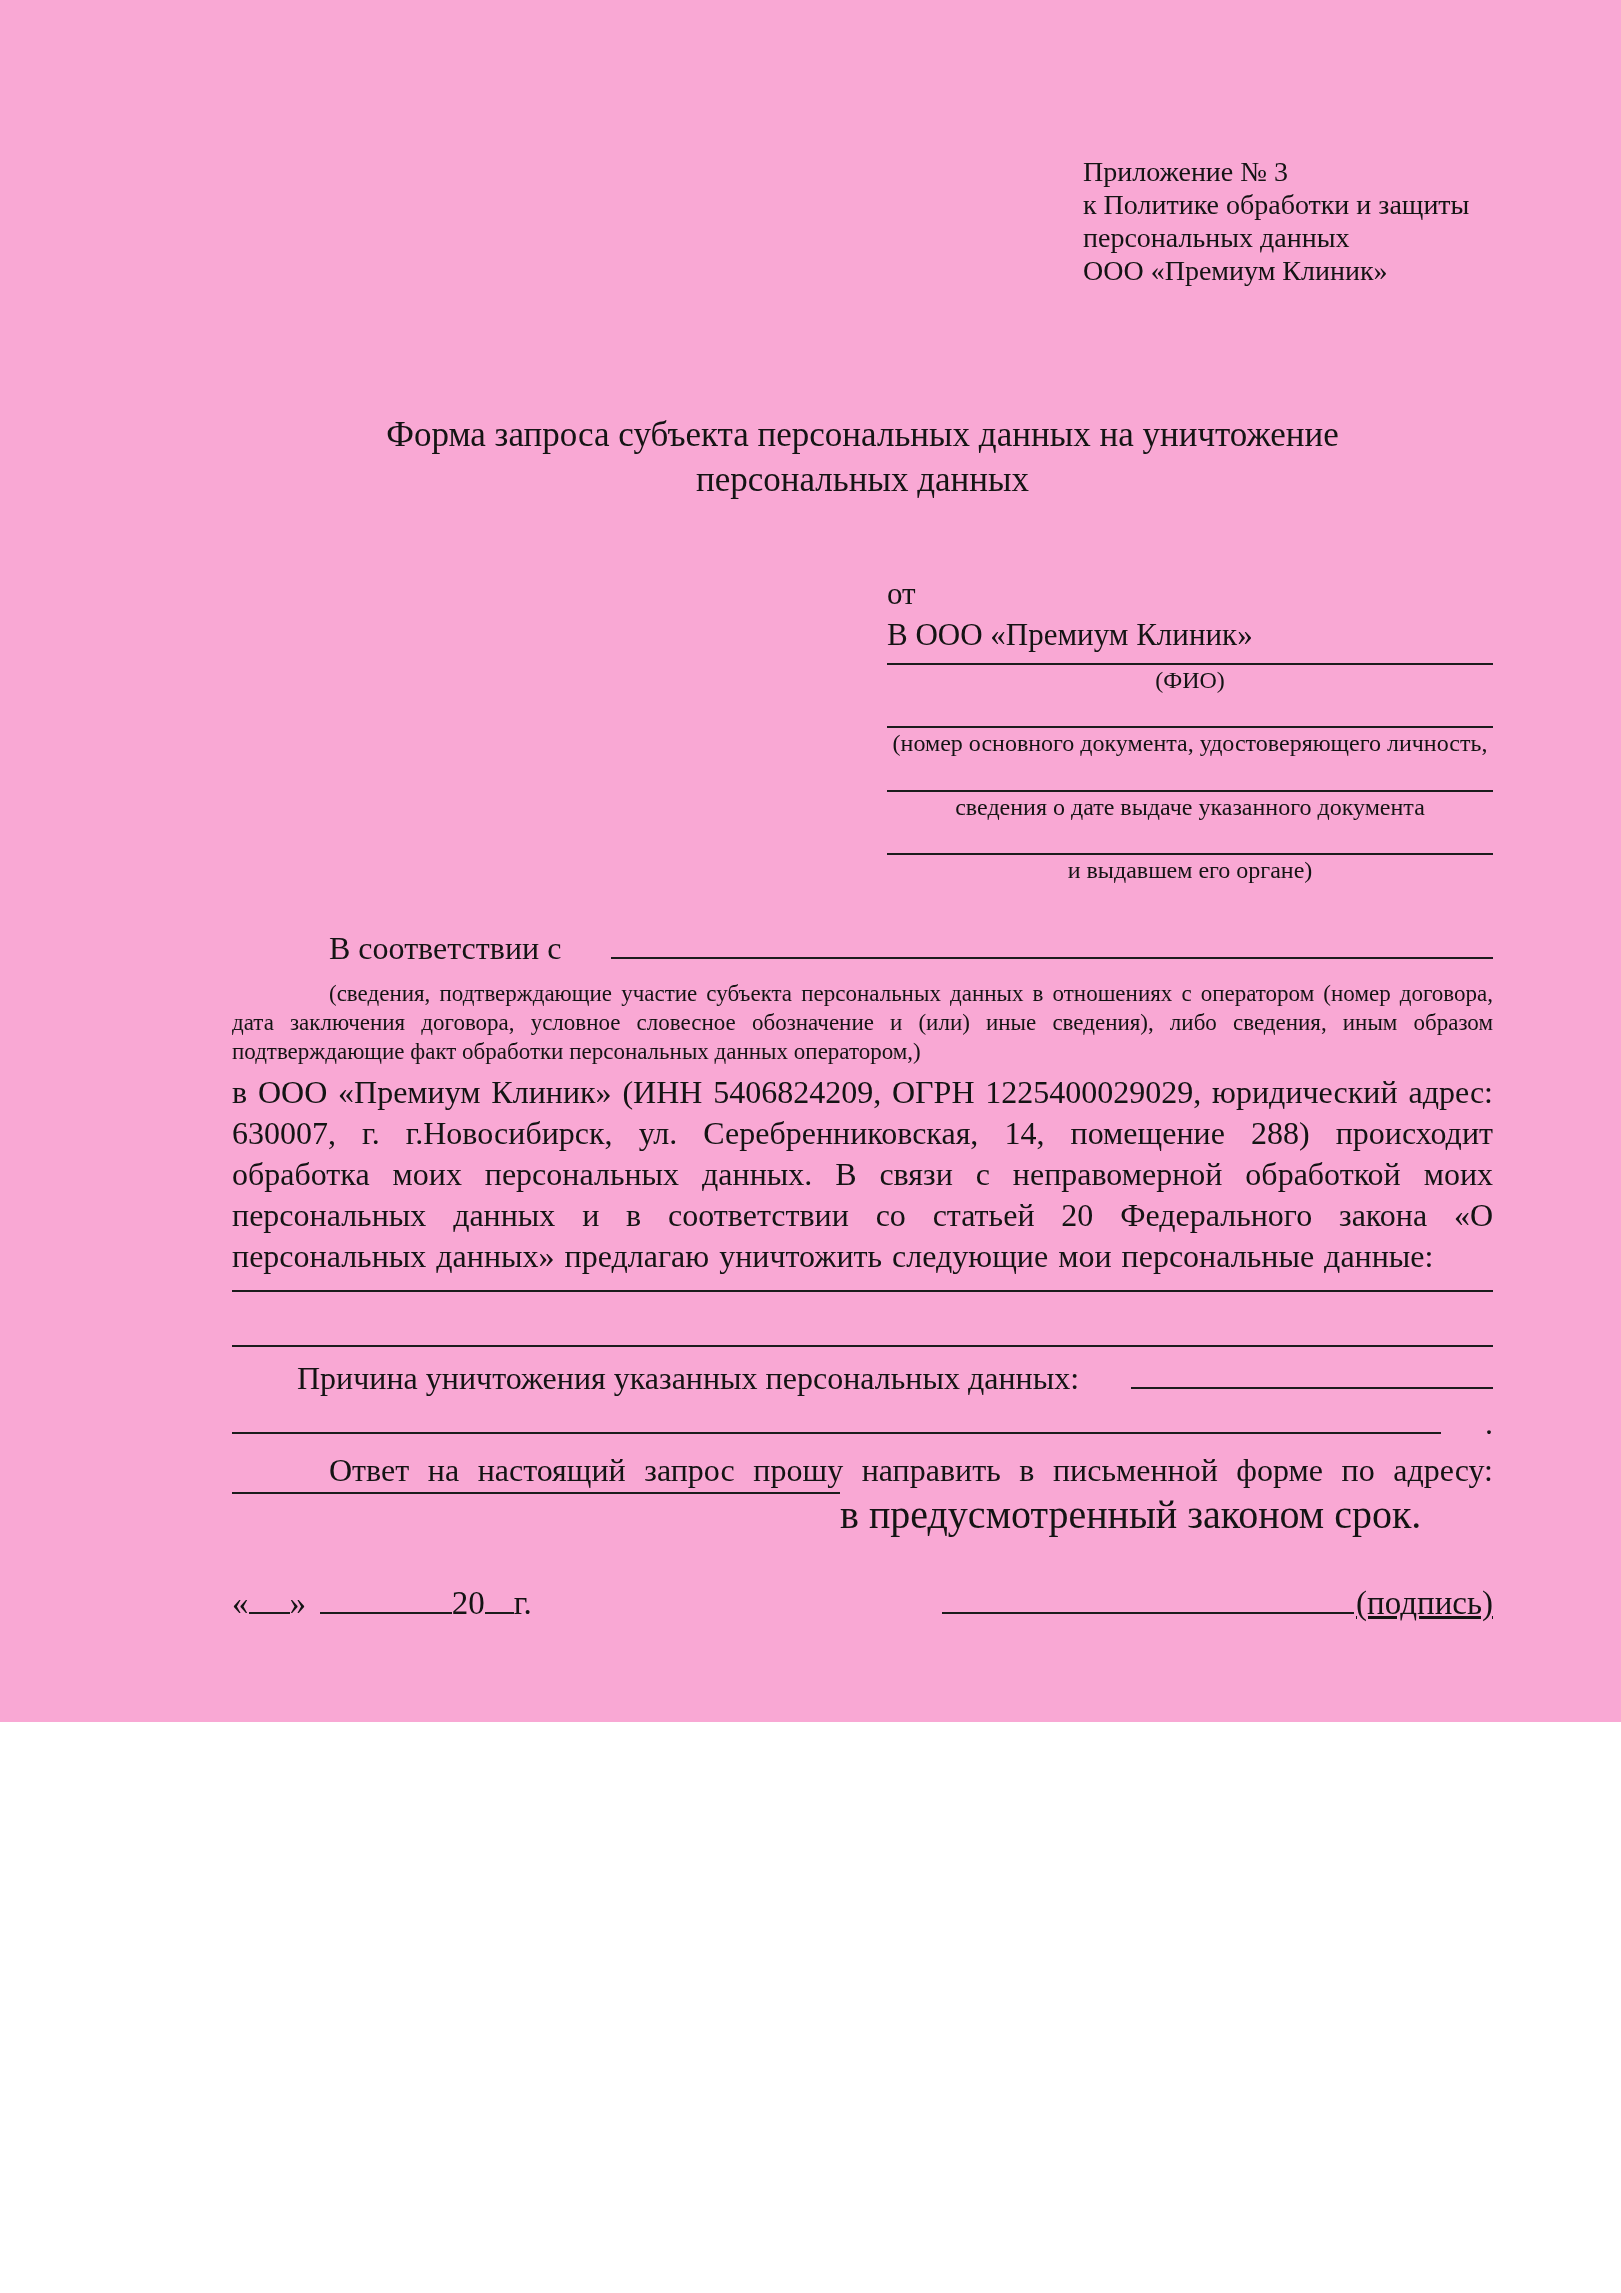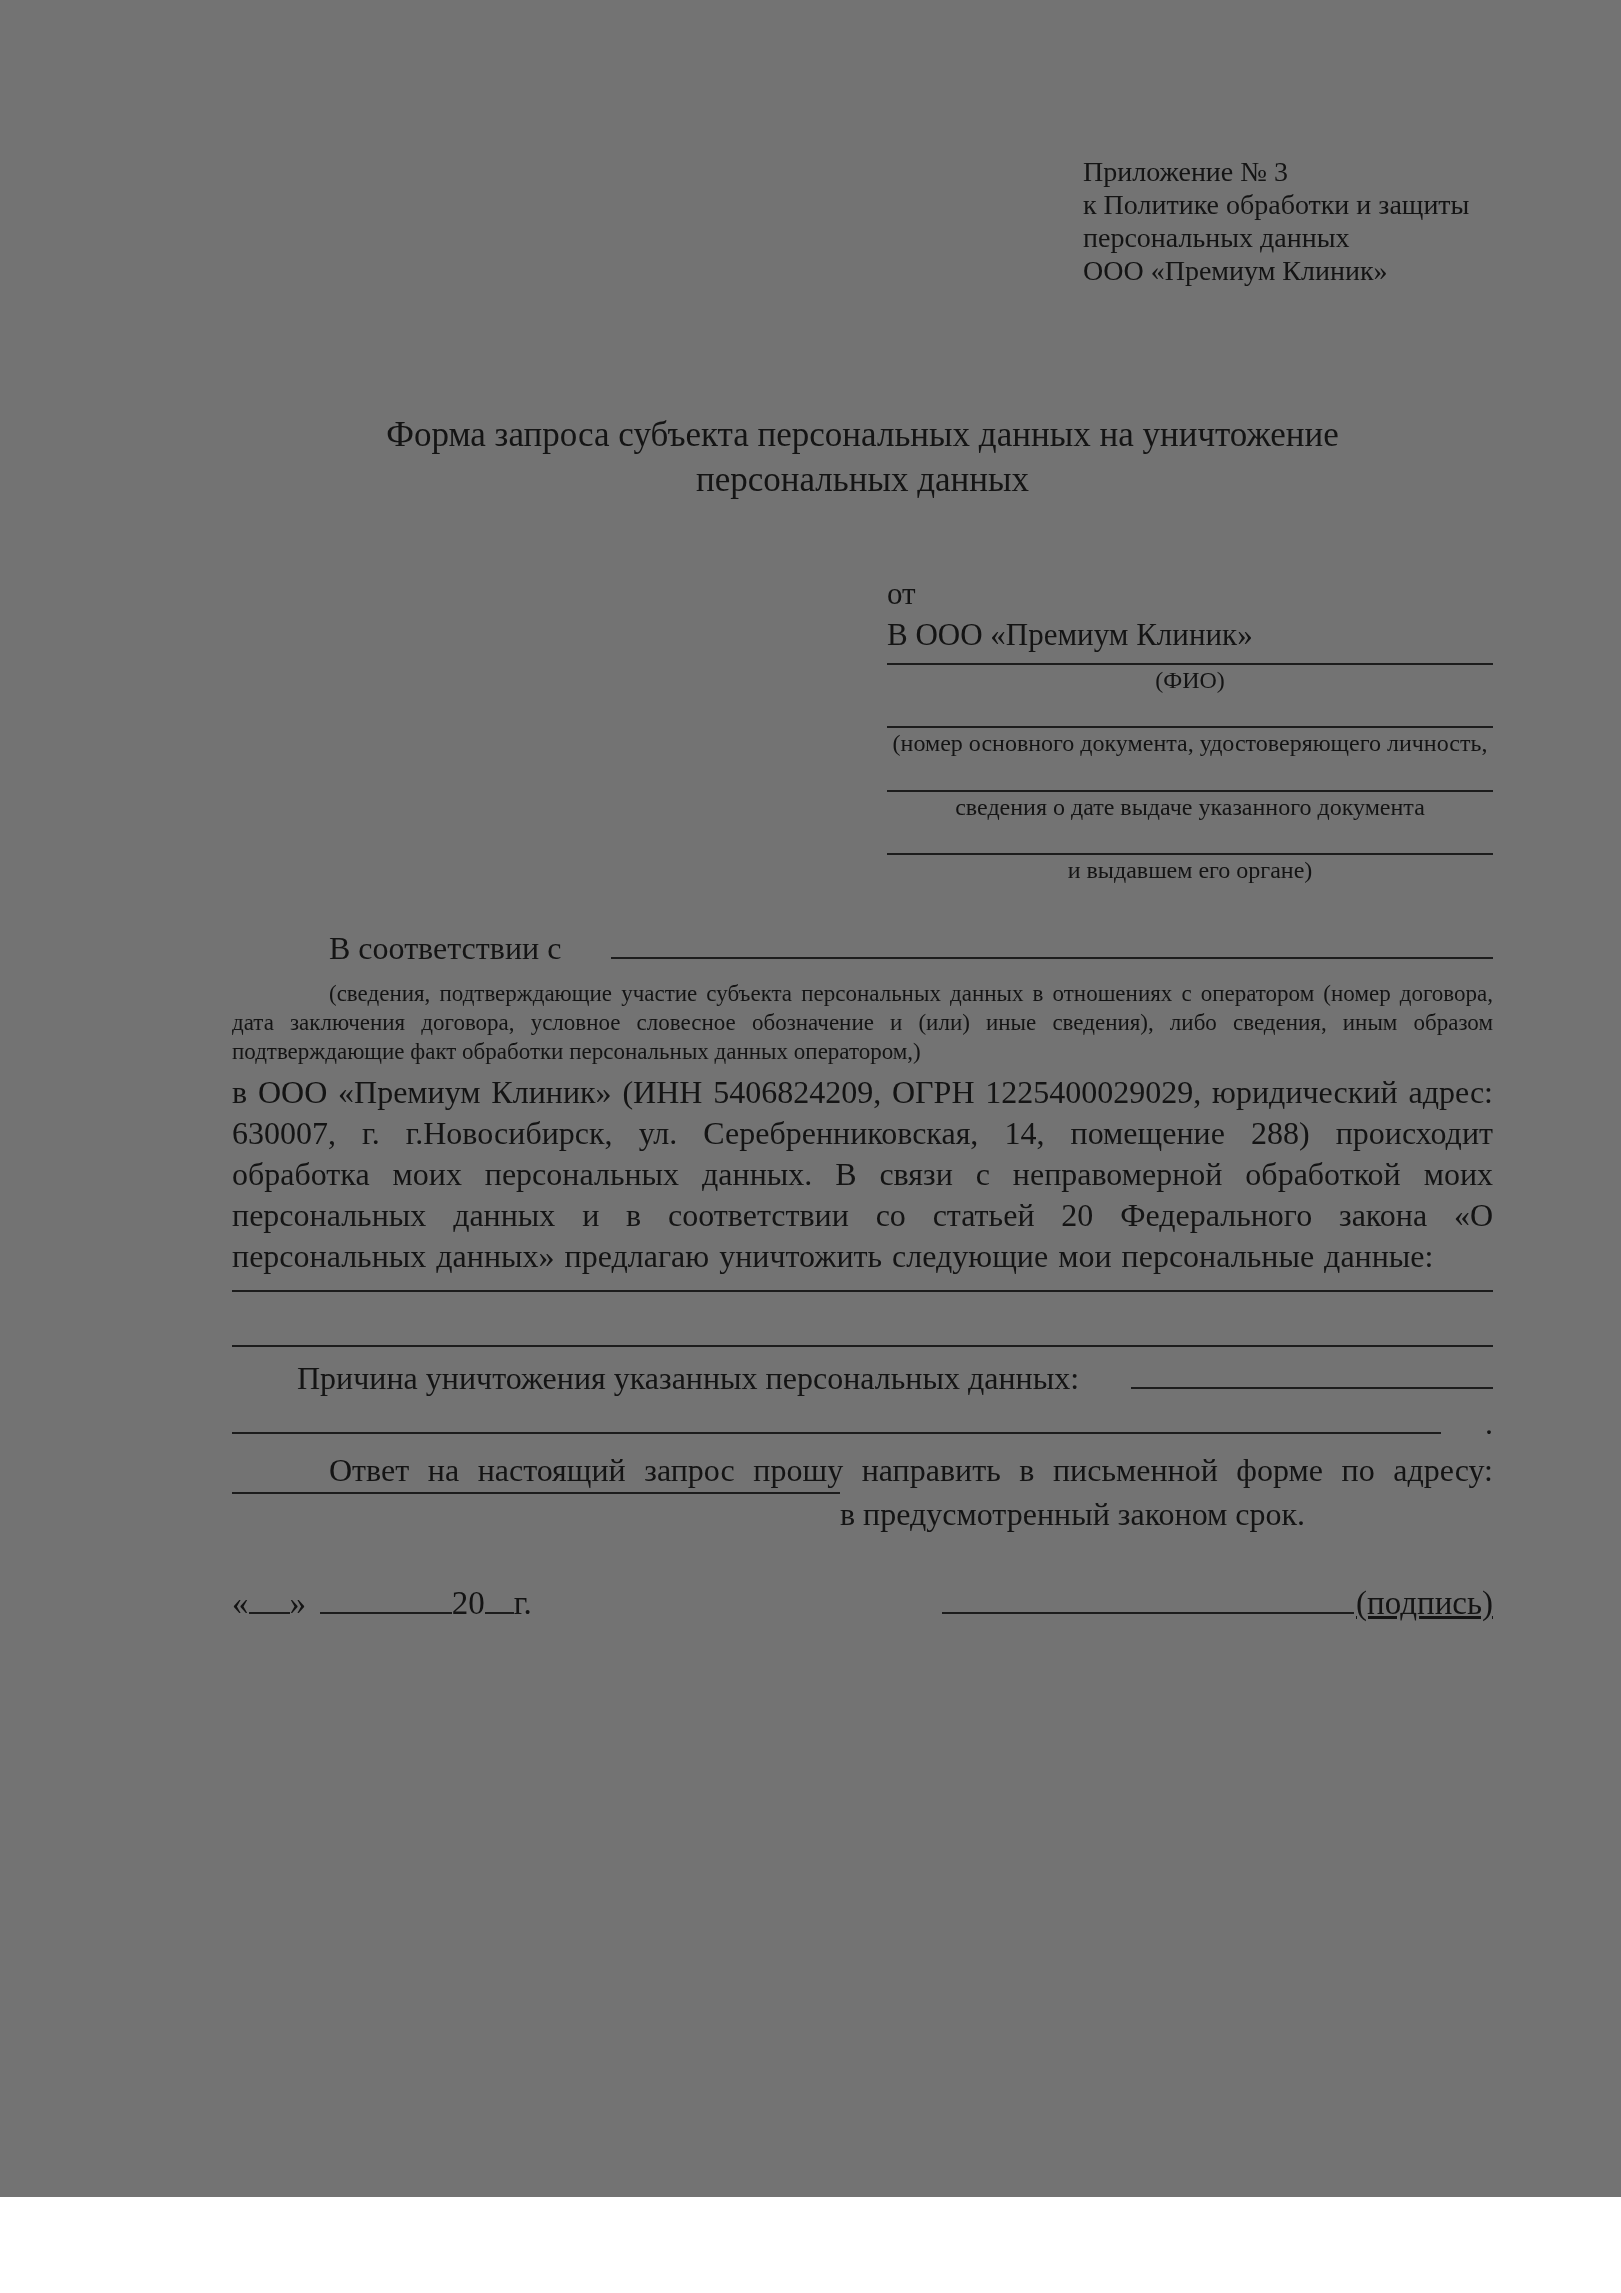--- a/index.html
+++ b/index.html
@@ -5,8 +5,8 @@
   html,body{margin:0;padding:0;background:#ffffff;}
   .page{
     position:relative;
-    width:1621px;height:2197px;
-    background:#737373;
+    width:1621px;height:1722px;
+    background:#f9a8d4;
     box-sizing:border-box;
     padding:155px 128px 0 232px;
     font-family:"Liberation Serif","DejaVu Serif",serif;

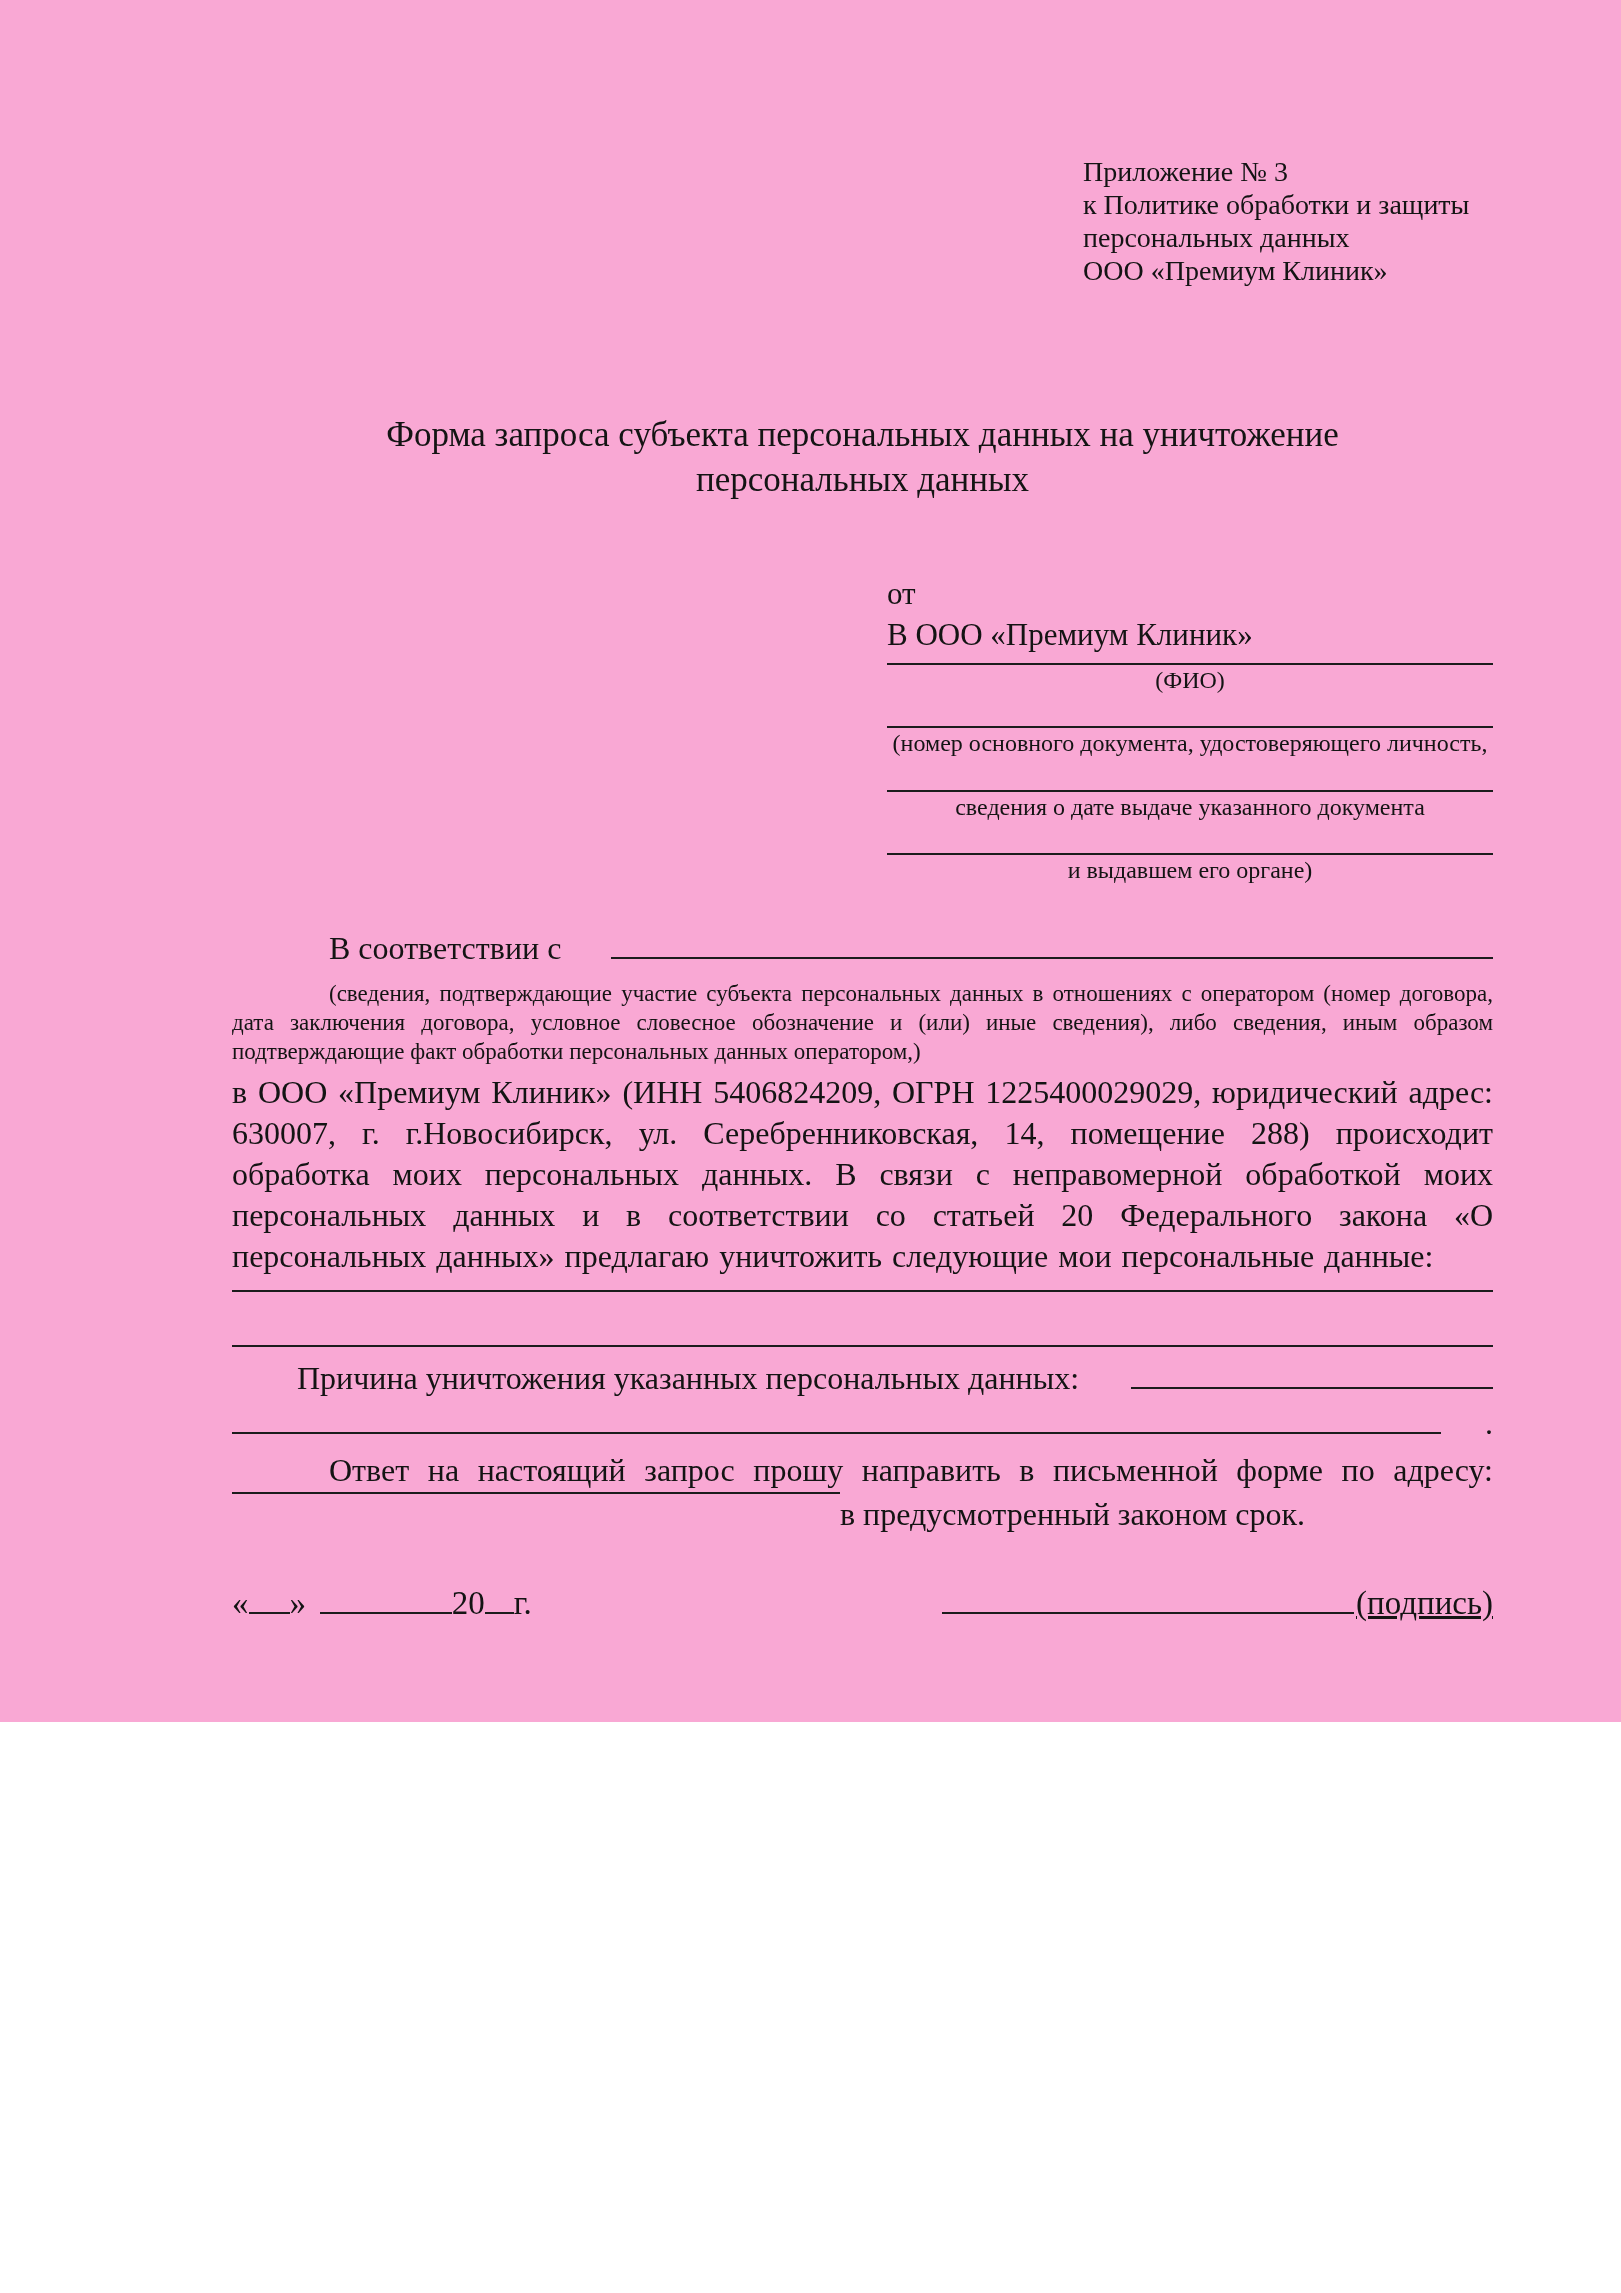--- a/index.html
+++ b/index.html
@@ -57,7 +57,7 @@
     text-indent:97px;
     text-align:justify;text-align-last:justify;
   }
-  .reply-line{font-size:32px;line-height:45px;display:flex;align-items:flex-end;}
+  .reply-line{font-size:40px;line-height:45px;display:flex;align-items:flex-end;}
   .reply-line .ul-wide{width:608px;border-bottom:2.9px solid #1c1c1c;align-self:baseline;}
   .reply-line .tail{white-space:nowrap;}
   

